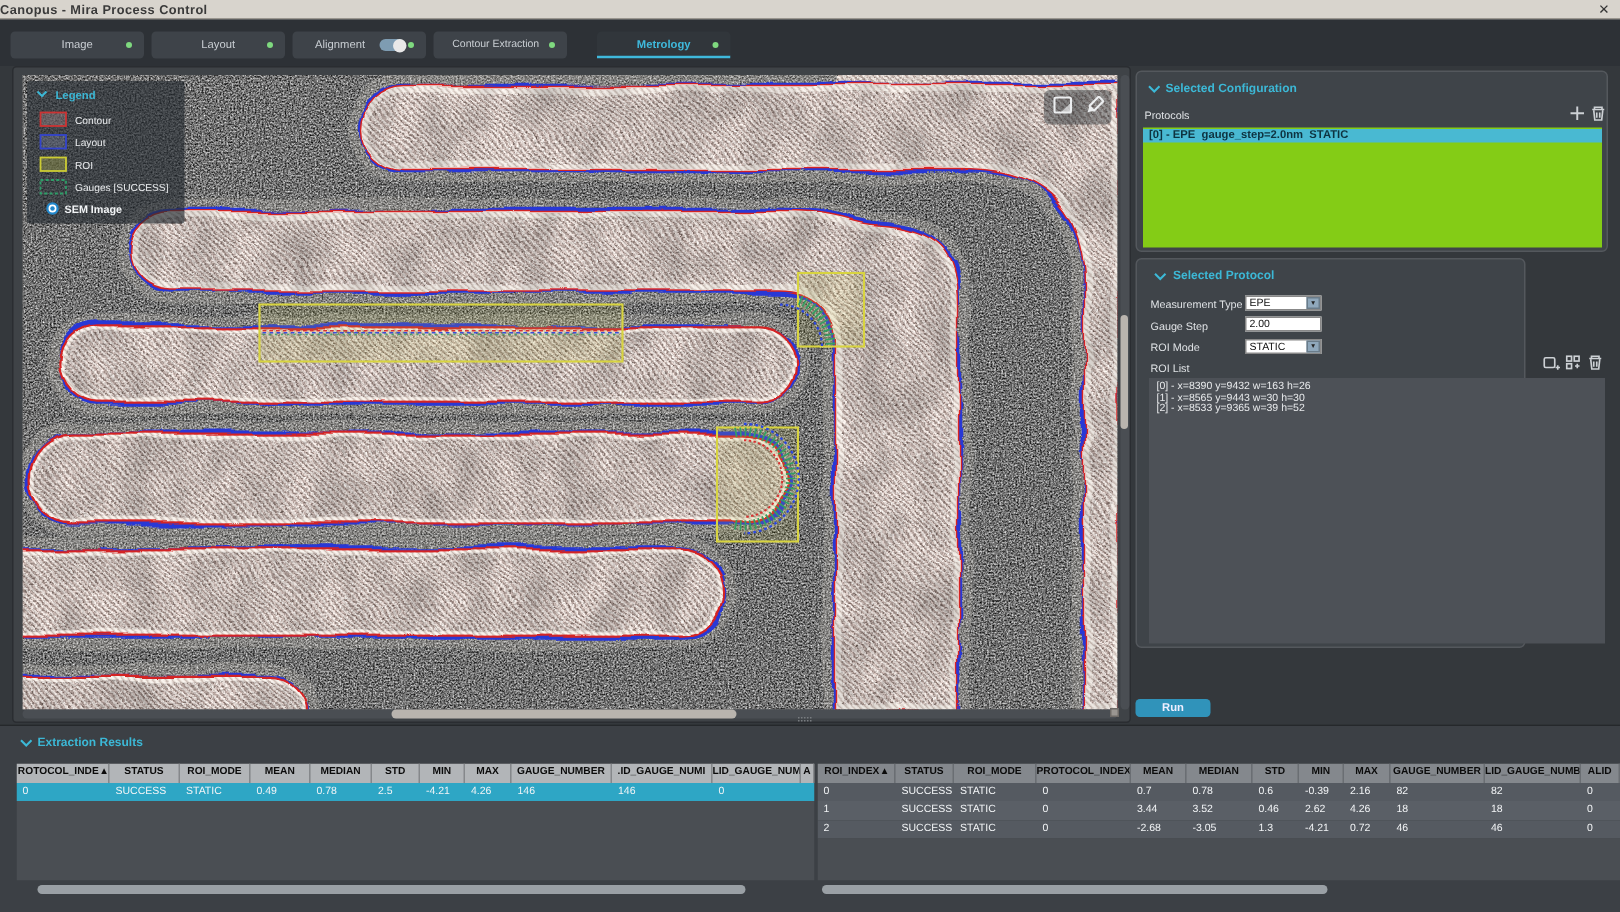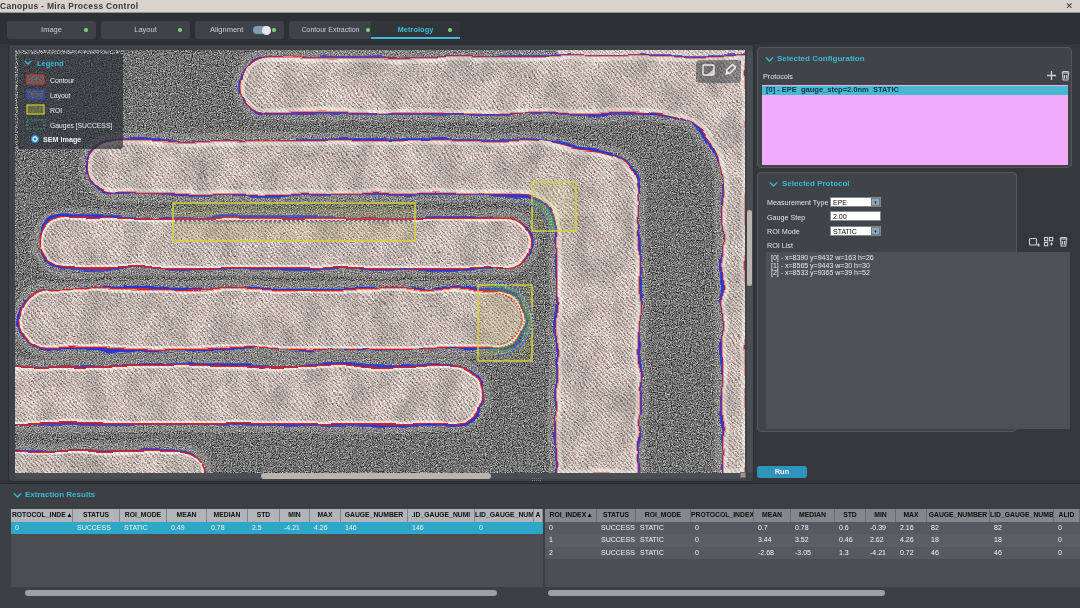--- a/index.html
+++ b/index.html
@@ -77,7 +77,7 @@
         <div class="lbl" style="font-size:7px;padding-right:6px;">Contour Extraction</div>
         <div class="dot"></div>
       </div>
-    <div class="tab sel" style="left:371px">
+    <div class="tab sel" style="left:398px">
         <div class="lbl">Metrology</div>
         <div class="dot"></div>
       </div>

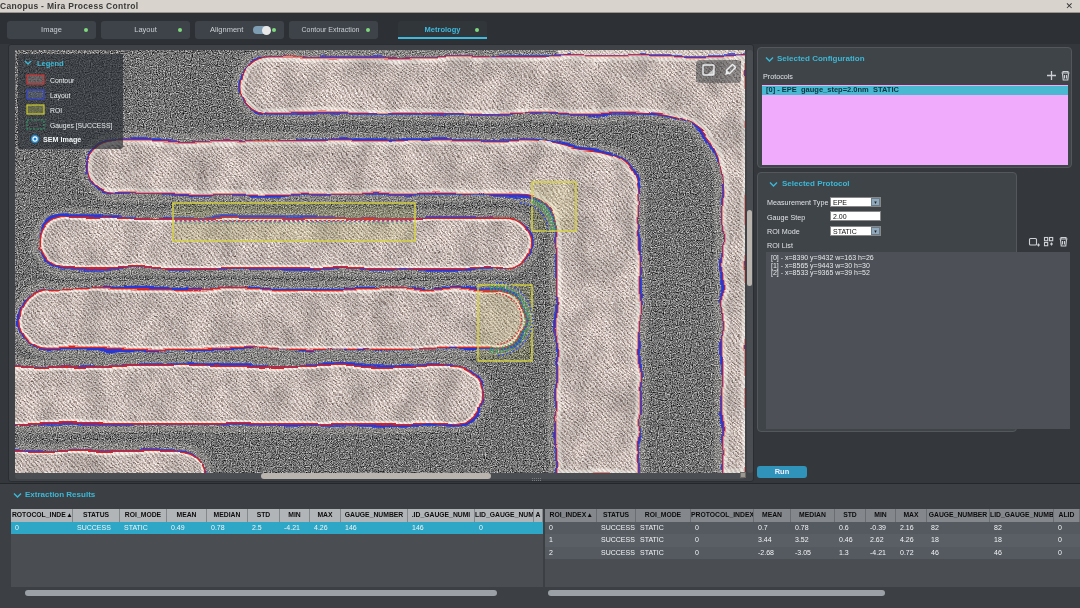--- a/index.html
+++ b/index.html
@@ -310,7 +310,7 @@
         <path d="M18.5,5 v3.5 M20.5,5 v3.5"></path>
       </g>
     </svg>
-    <div class="abs" style="left:4px;top:37px;width:306px;height:80px;background:#f0abfc;">
+    <div class="abs" style="left:4px;top:37px;width:306px;height:80px;background:#84cc16;">
       <div class="abs" style="left:0;top:1px;width:306px;height:8.5px;background:#49b9d2;color:#0e3340;font-size:7.5px;font-weight:bold;line-height:8.5px;padding-left:4px;">[0] - EPE&nbsp; gauge_step=2.0nm&nbsp; STATIC</div>
     </div>
   </div>

